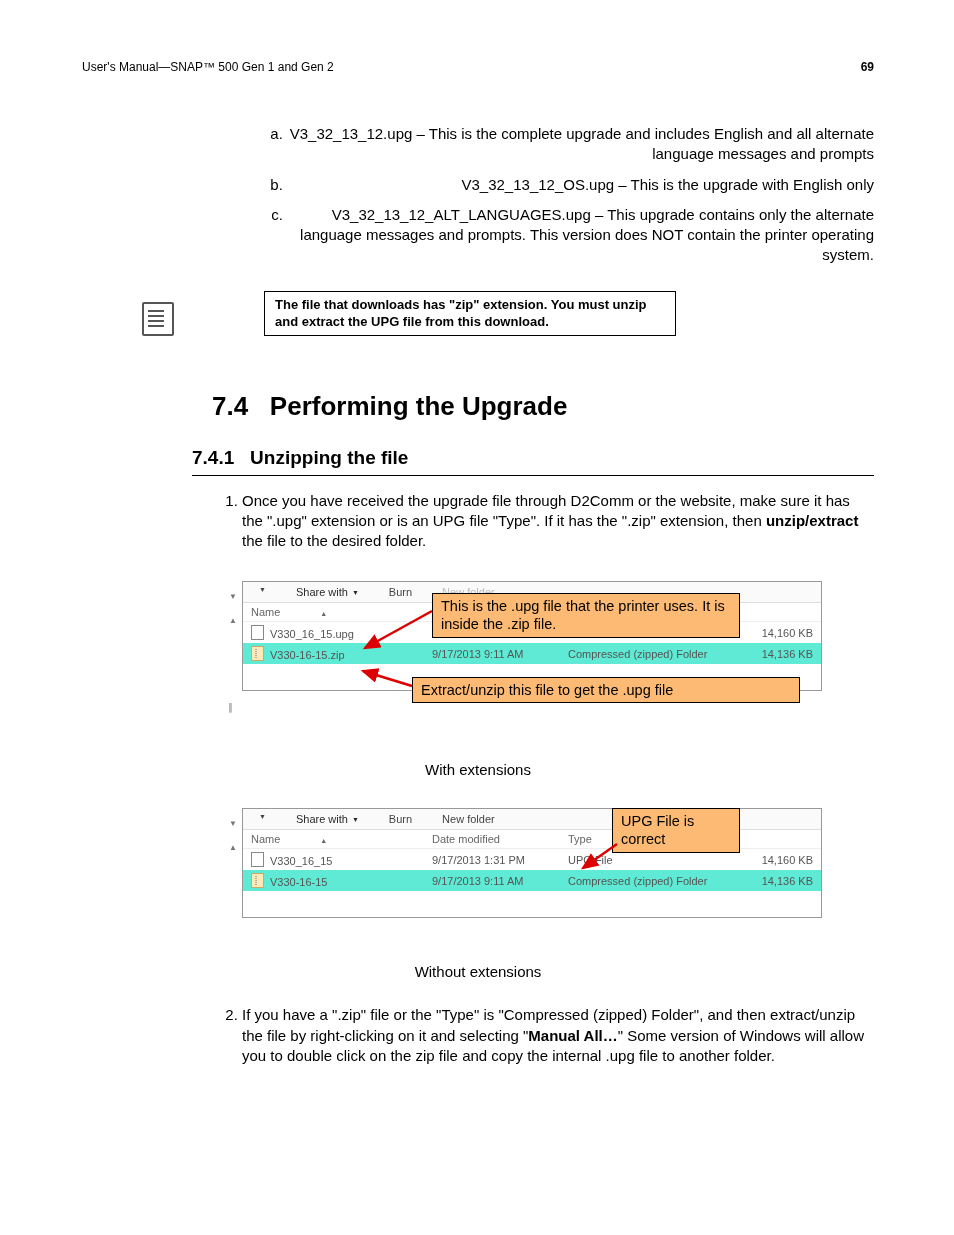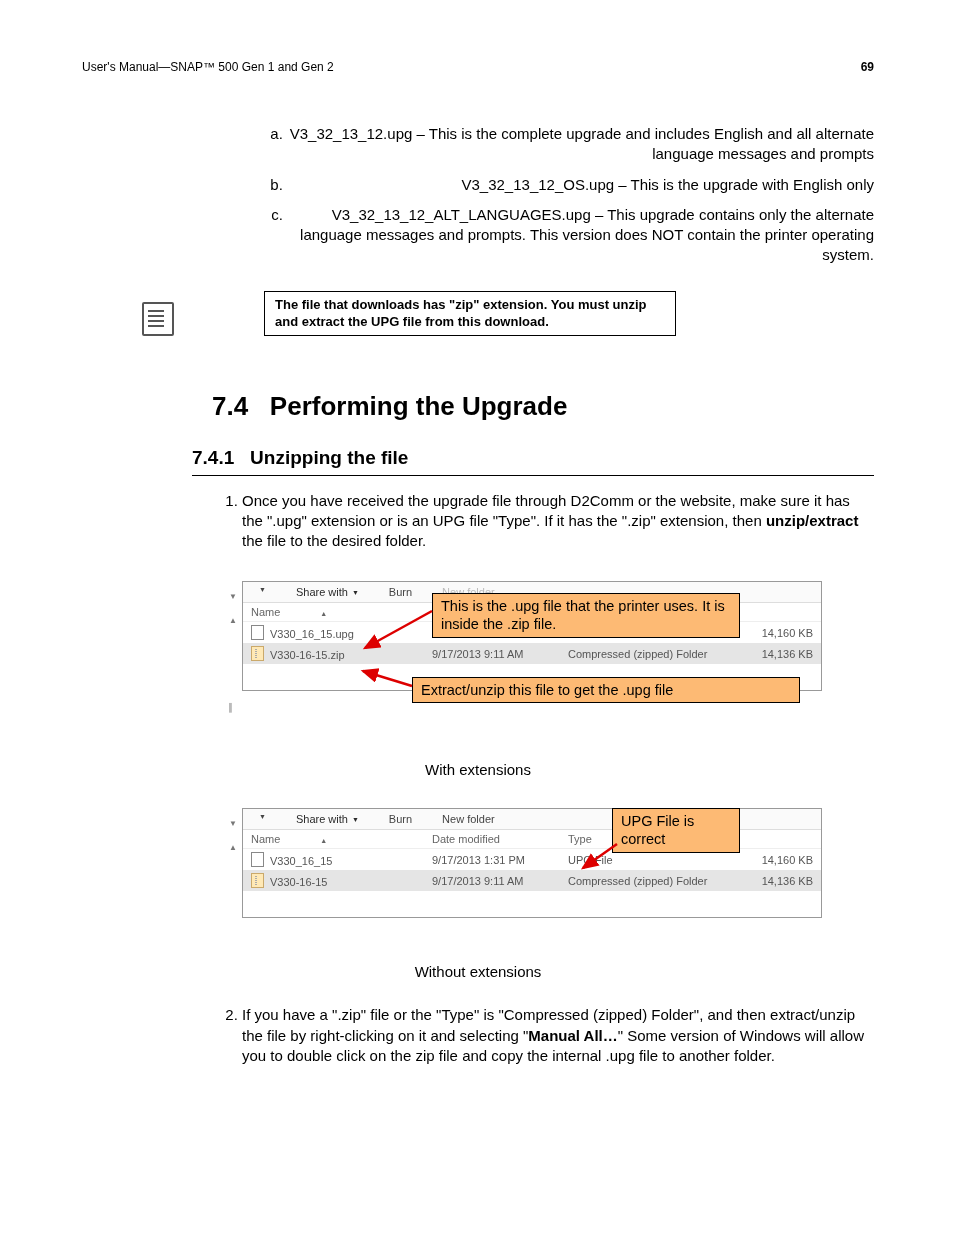--- a/index.html
+++ b/index.html
@@ -122,7 +122,7 @@
     background: repeating-linear-gradient(#aaa 0 1px, transparent 1px 2px);
   }
   .sortup { font-size: 7px; margin-left: 40px; }
-  .selected td { background: #e5e5e5; }
+  .selected td { background: #5eead4; }
   .scrollmark {
     position: absolute;
     left: -13px;

